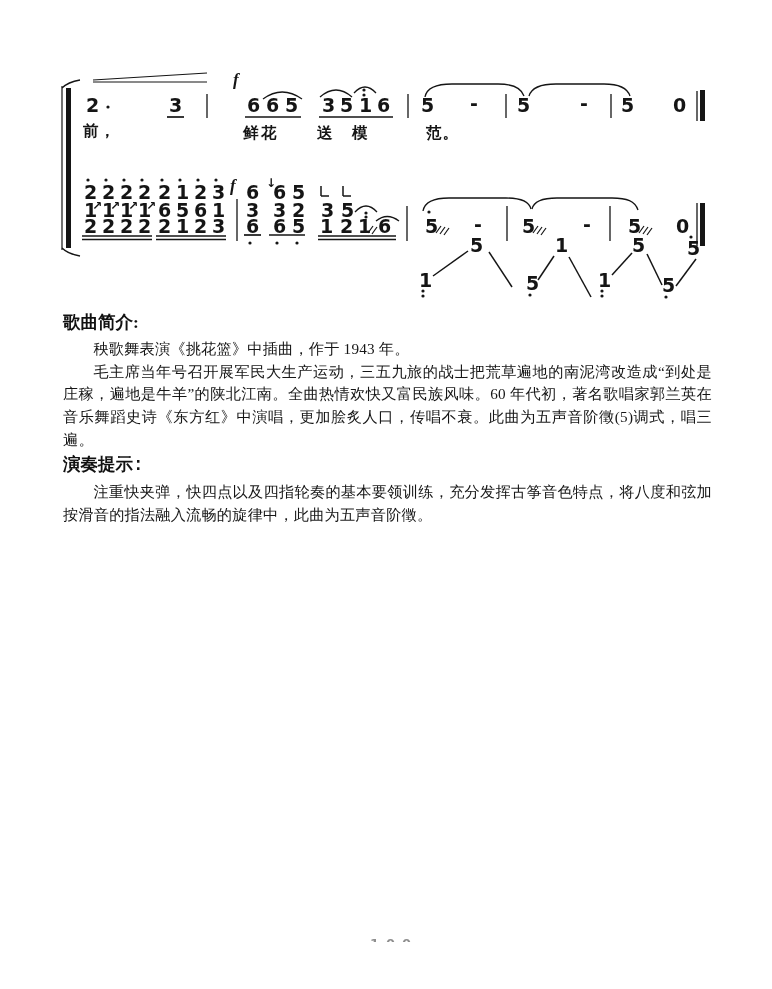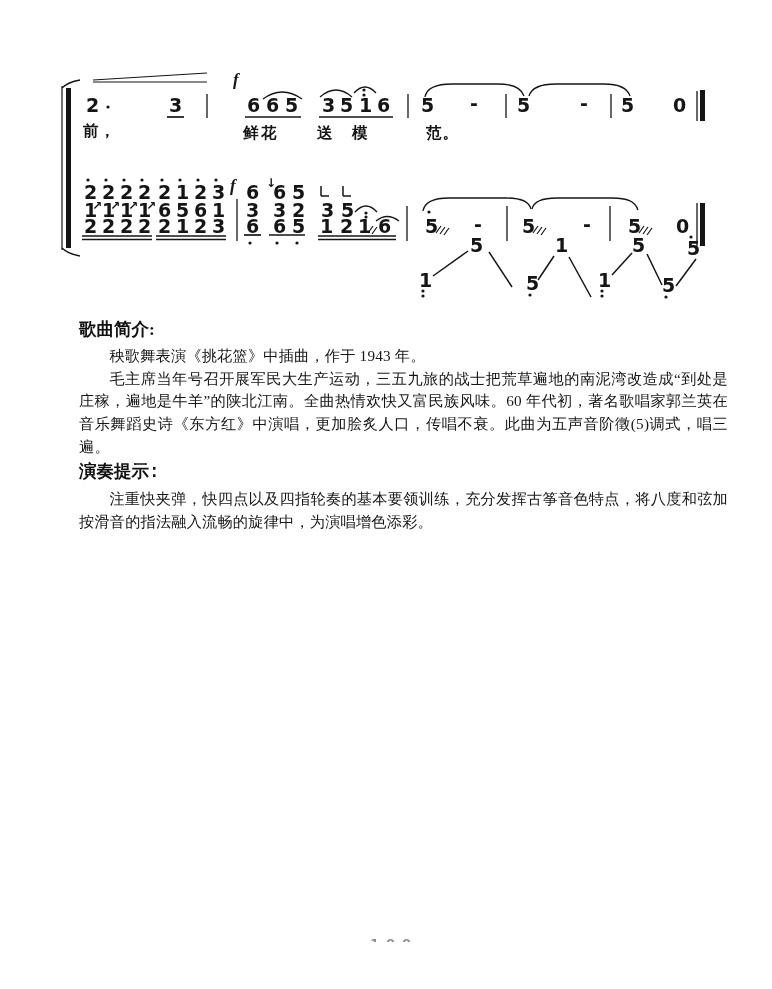--- a/index.html
+++ b/index.html
@@ -12,7 +12,7 @@
   .tk.lyric{font:700 15.5px "Liberation Serif",serif;letter-spacing:1px;}
   .tk.dyn{font:italic 700 17px "Liberation Serif",serif;}
   .tk.arrow{font:700 12px "DejaVu Sans",sans-serif;}
-  .notes{position:absolute;left:63px;top:319px;width:649px;margin-left:16px;}
+  .notes{position:absolute;left:63px;top:312px;width:649px;}
   .notes h3{margin:0 0 4px 0;font:700 17.5px/1.25 "Liberation Serif",serif;color:#111;}
   .notes p{margin:0;font:500 15.2px/22.8px "Liberation Serif",serif;color:#161616;
            text-align:justify;text-indent:2em;letter-spacing:.2px;}

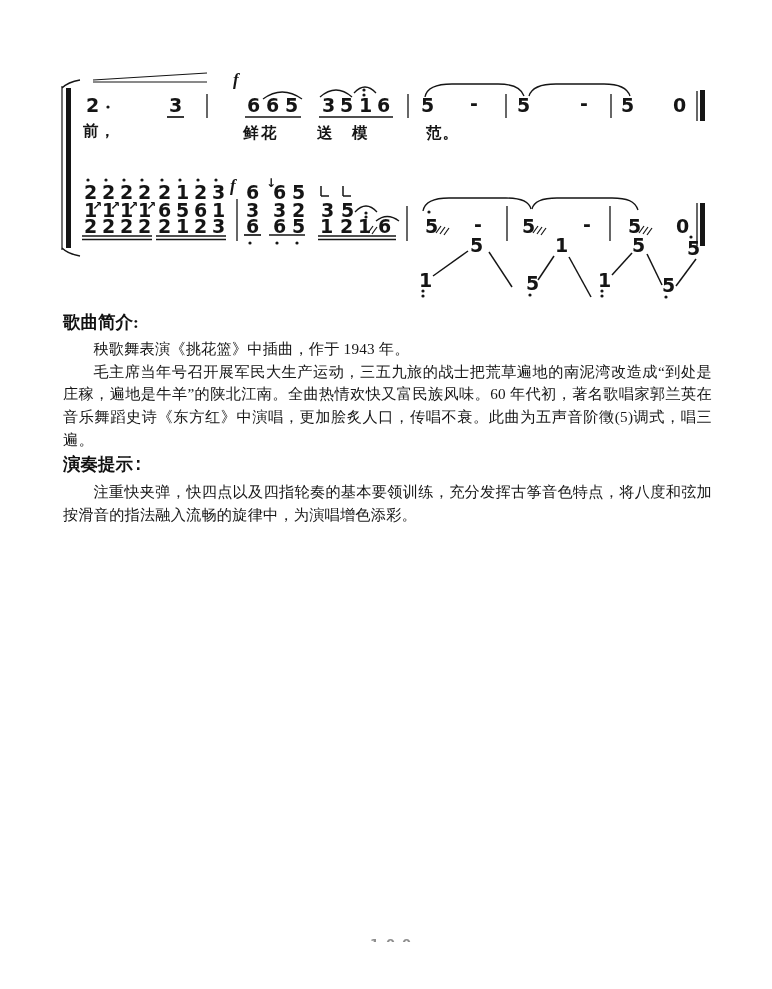--- a/index.html
+++ b/index.html
@@ -203,7 +203,7 @@
     <p>秧歌舞表演《挑花篮》中插曲，作于 1943 年。</p>
     <p>毛主席当年号召开展军民大生产运动，三五九旅的战士把荒草遍地的南泥湾改造成“到处是庄稼，遍地是牛羊”的陕北江南。全曲热情欢快又富民族风味。60 年代初，著名歌唱家郭兰英在音乐舞蹈史诗《东方红》中演唱，更加脍炙人口，传唱不衰。此曲为五声音阶徵(5)调式，唱三遍。</p>
     <h3 class="second">演奏提示:</h3>
-    <p>注重快夹弹，快四点以及四指轮奏的基本要领训练，充分发挥古筝音色特点，将八度和弦加按滑音的指法融入流畅的旋律中，为演唱增色添彩。</p>
+    <p>注重快夹弹，快四点以及四指轮奏的基本要领训练，充分发挥古筝音色特点，将八度和弦加按滑音的指法融入流畅的旋律中，此曲为五声音阶徵。</p>
   </section>
 
   <div class="footer-marks">100</div>

